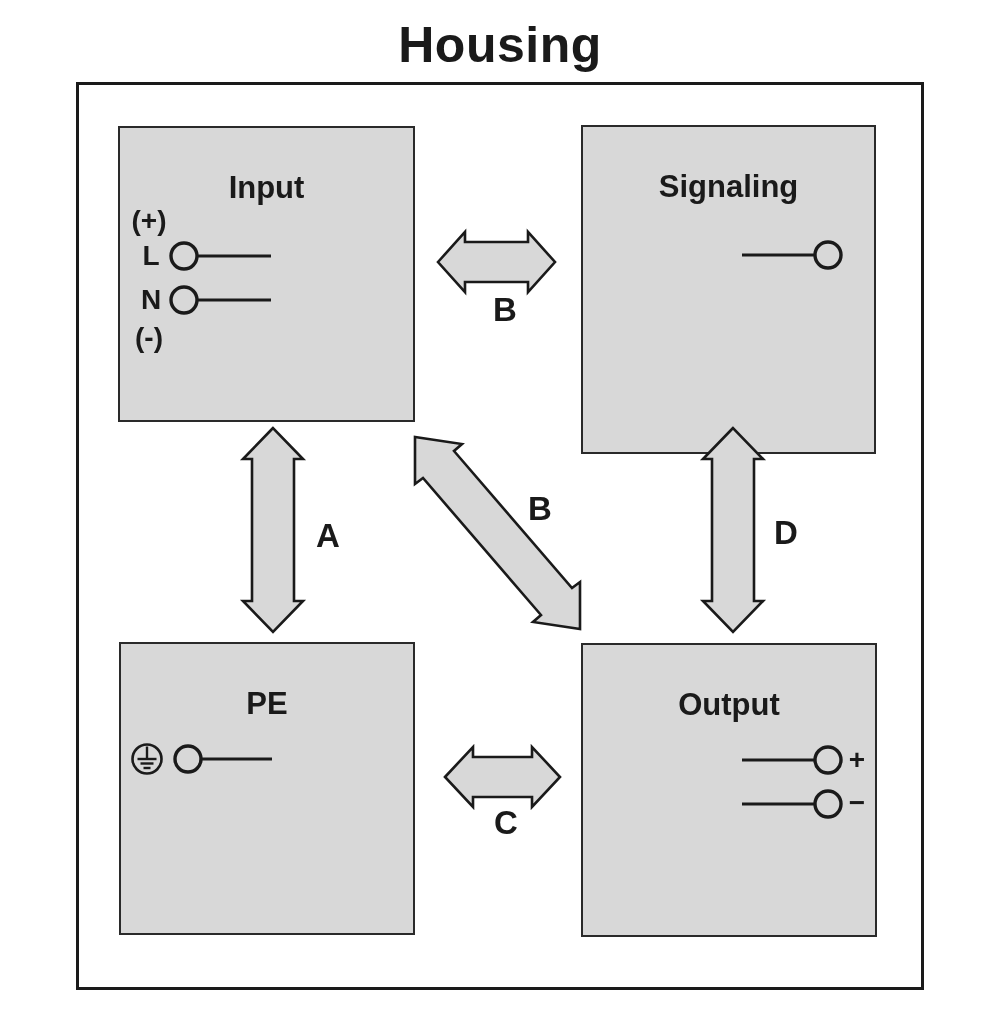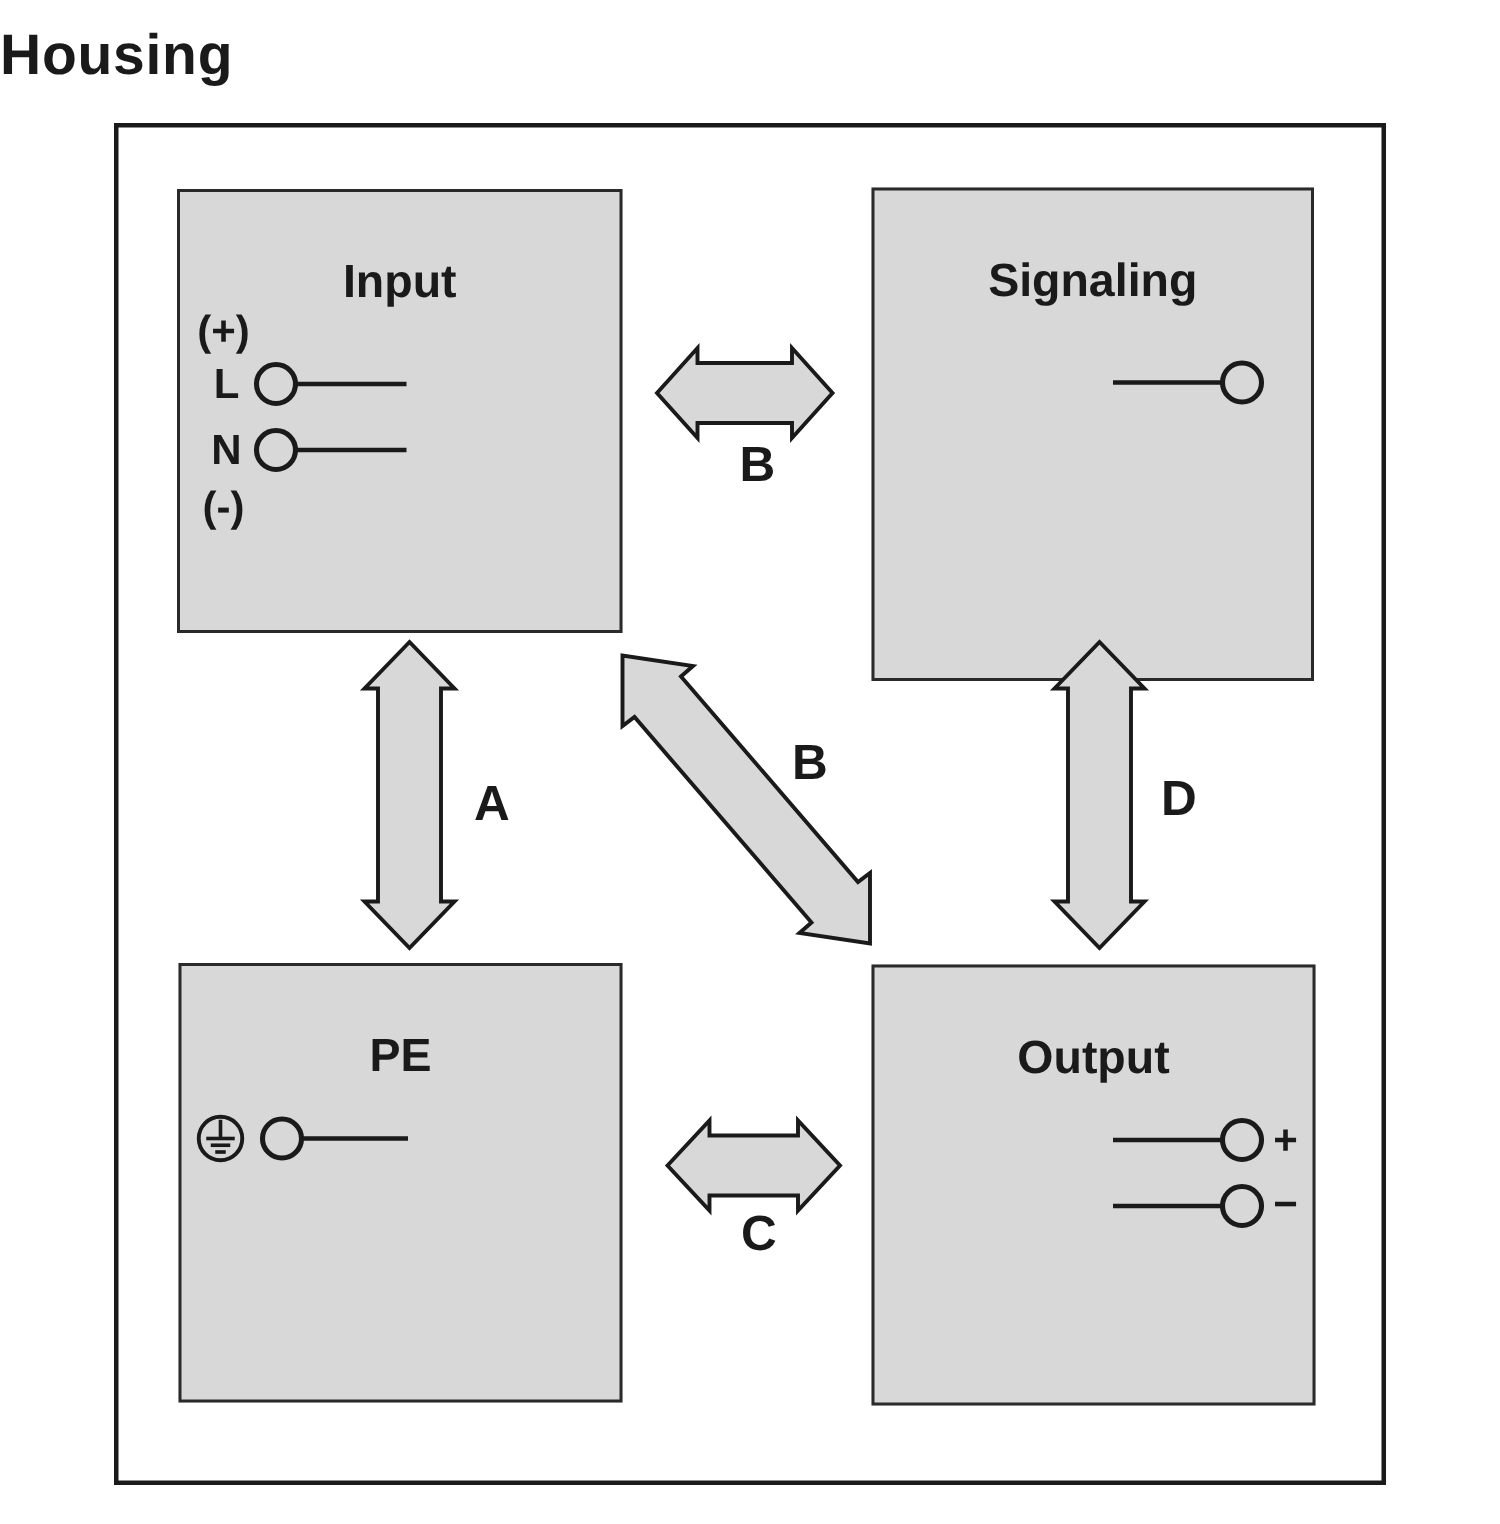--- a/index.html
+++ b/index.html
@@ -15,7 +15,8 @@
   .diagram-title {
     position: absolute;
     left: 0; right: 0; top: 16px;
-    font-size: 38px;
+    text-align: center;
+    font-size: 50px;
     font-weight: bold;
     letter-spacing: 0.5px;
   }

